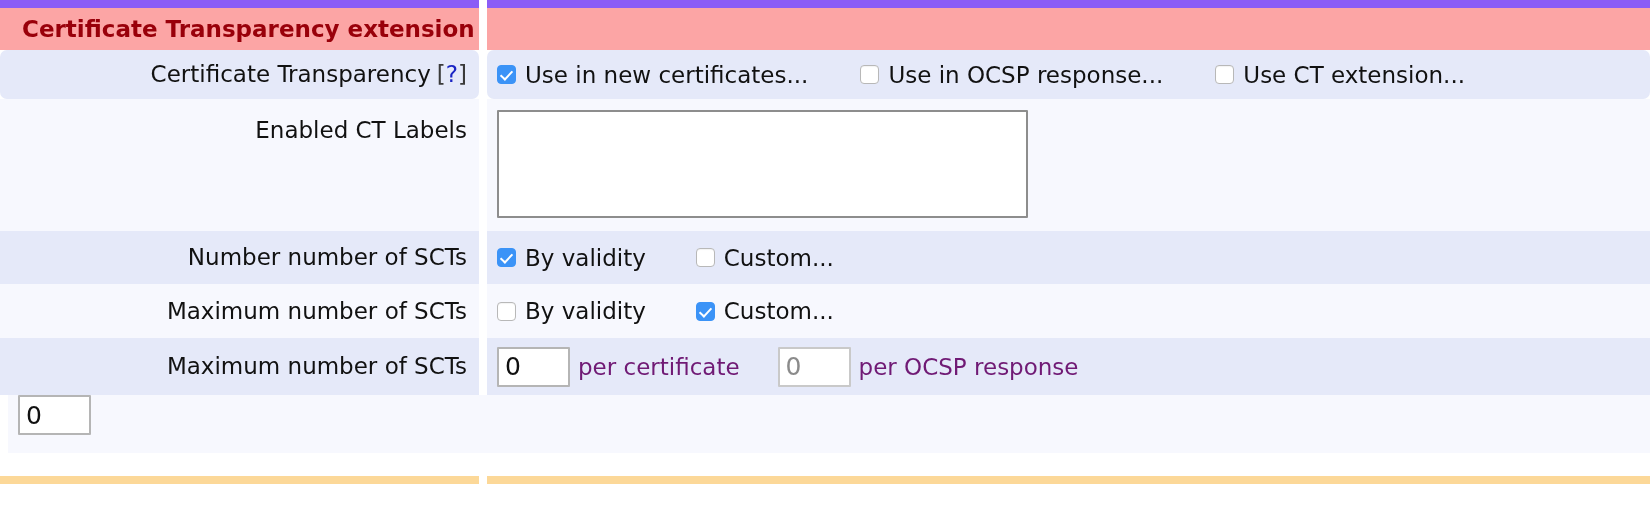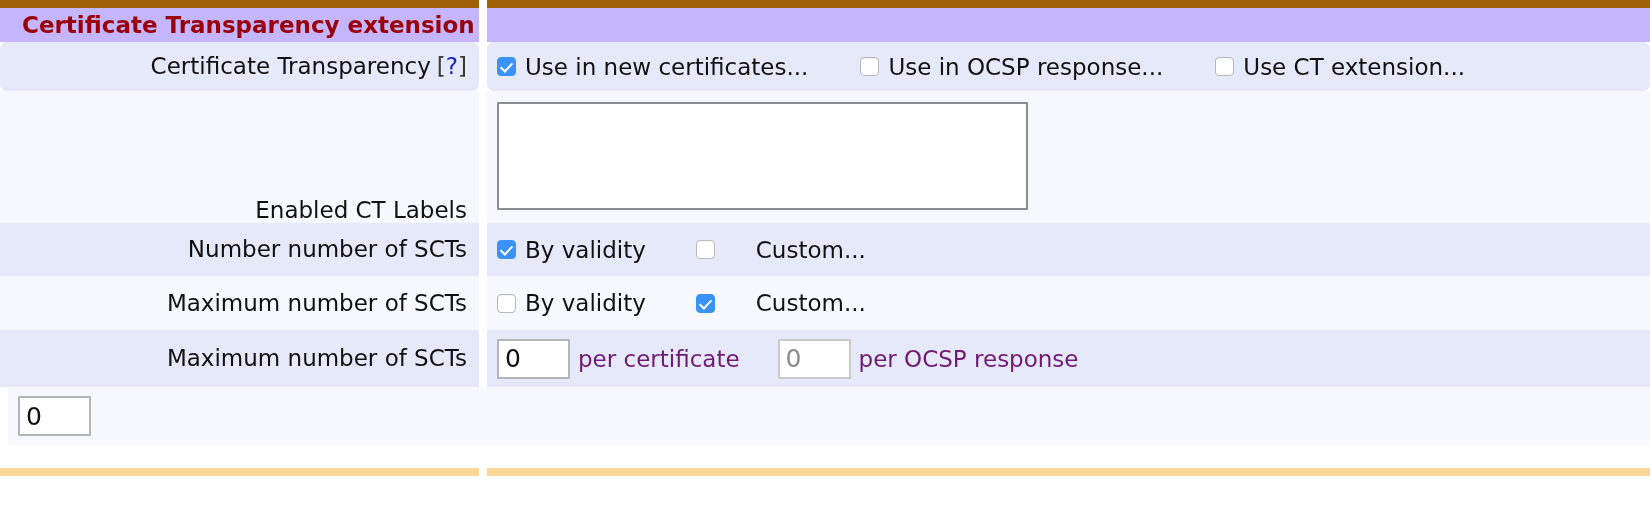--- a/index.html
+++ b/index.html
@@ -57,9 +57,9 @@
   
   .section-header .cell-label,
   .section-header .cell-value {
-    background: #c4b5fd;
-    border-top: 8px solid #a16207;
-    height: 42px;
+    background: #fca5a5;
+    border-top: 8px solid #8b5cf6;
+    height: 50px;
   }
   .section-header .cell-label {
     justify-content: flex-start;

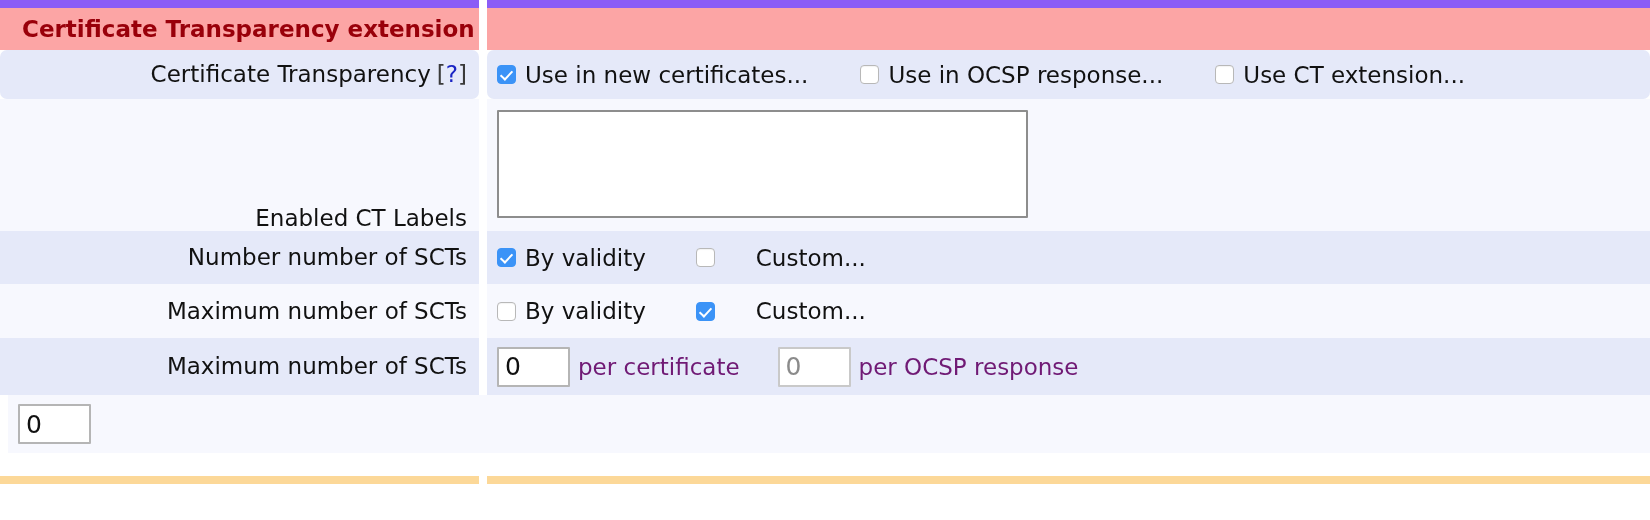--- a/index.html
+++ b/index.html
@@ -50,7 +50,6 @@
     flex: 1 1 auto;
     box-sizing: border-box;
     display: flex;
-    align-items: center;
     padding-left: 10px;
   }
 

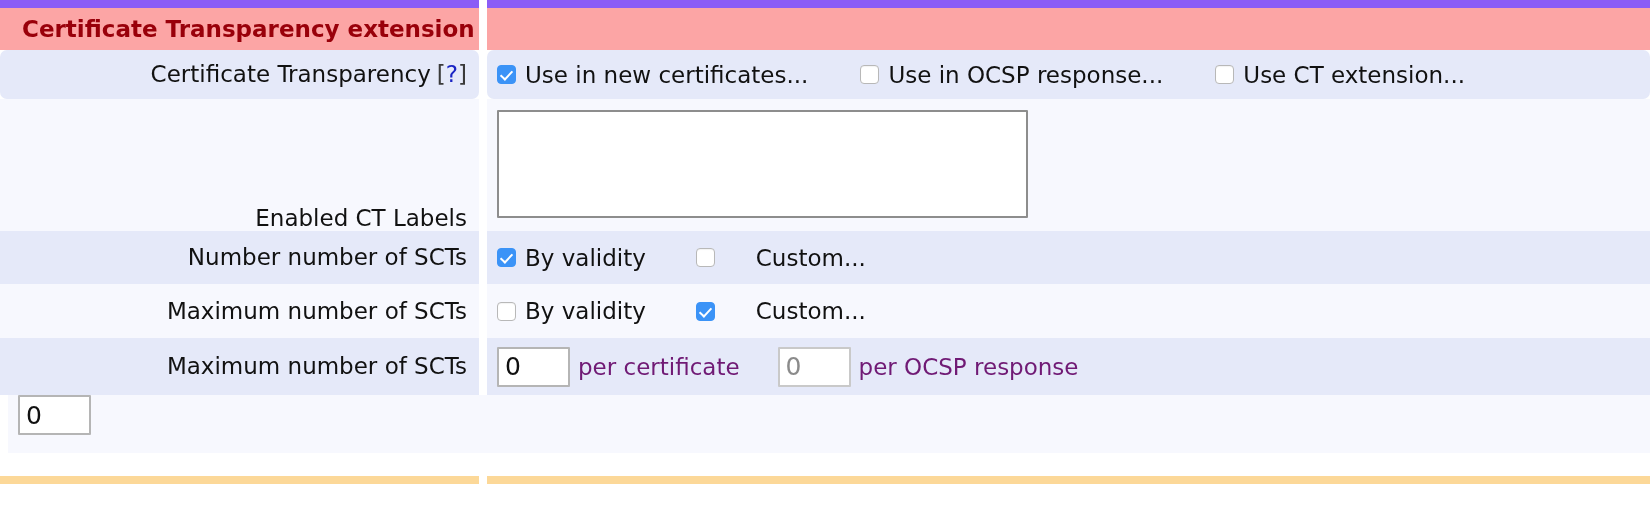--- a/index.html
+++ b/index.html
@@ -80,7 +80,7 @@
   .h-maxnum   .cell-label, .h-maxnum   .cell-value { height: 57px; }
   .h-retries  .cell-label, .h-retries  .cell-value { height: 58px; }
 
-  .h-labels .cell-label { align-items: flex-end; padding-top: 18px; }
+  .h-labels .cell-label { align-items: flex-start; padding-top: 18px; }
   .h-labels .cell-value { align-items: flex-start; padding-top: 11px; }
 
   

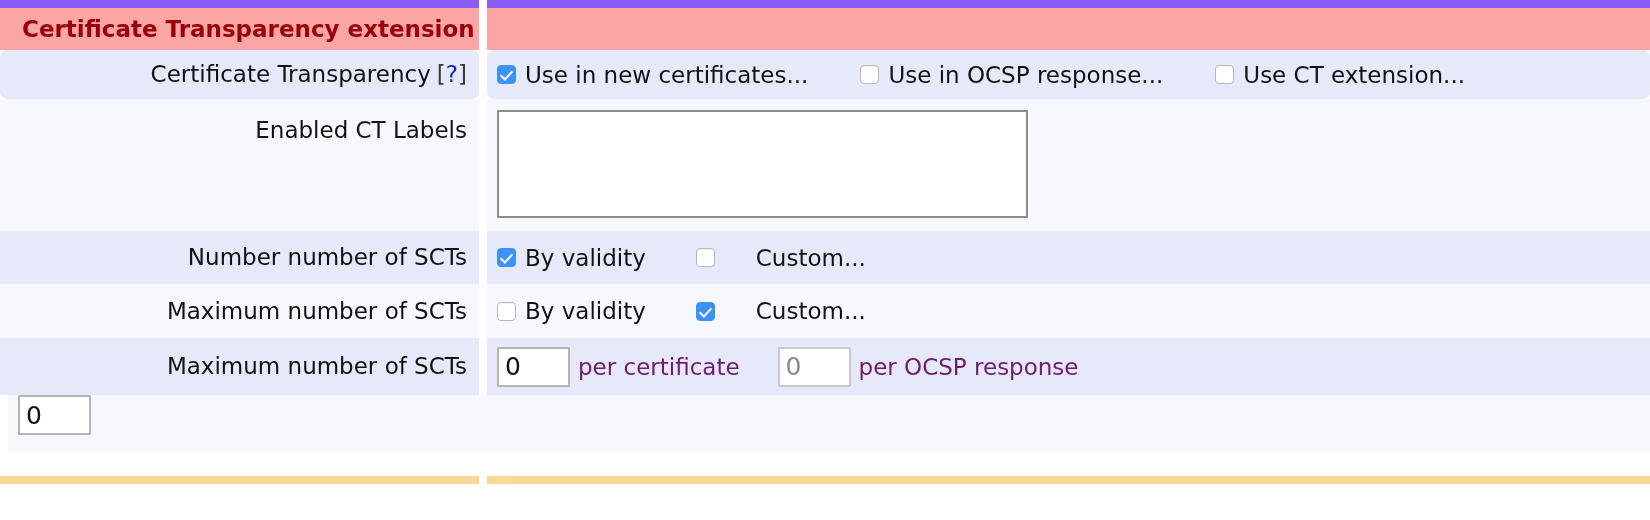--- a/index.html
+++ b/index.html
@@ -135,7 +135,7 @@
 
   
   .ct-row .cb-item + .cb-item { margin-left: 52px; }
-  .scts-row .cb-item + .cb-item { margin-left: 50px; gap: 32px; }
+  .scts-row .cb-item + .cb-item { margin-left: 50px; }
 
   
   .ta {

